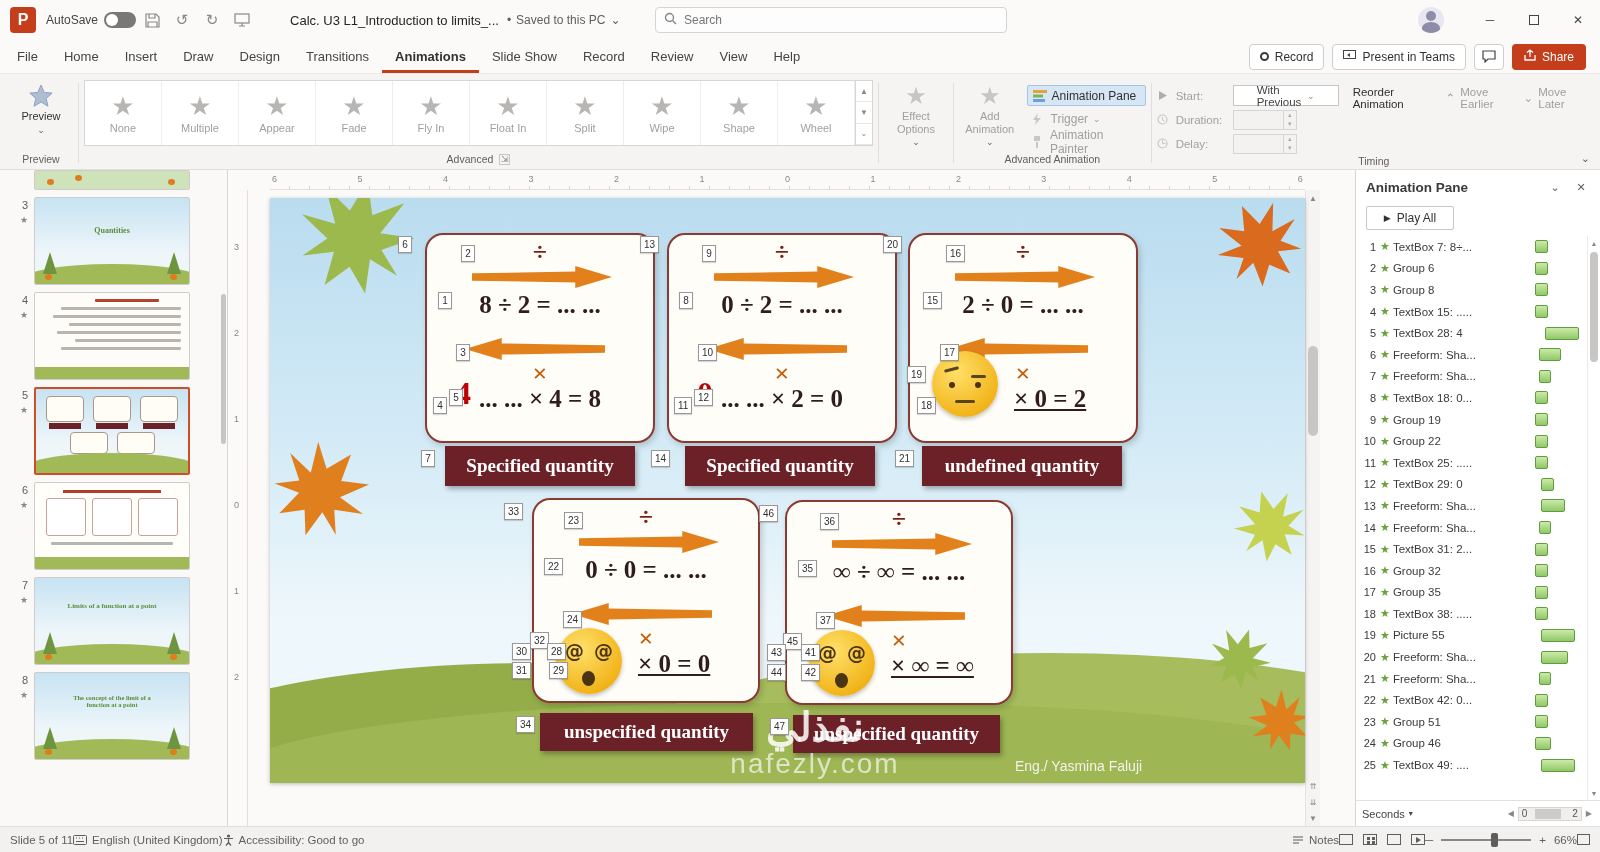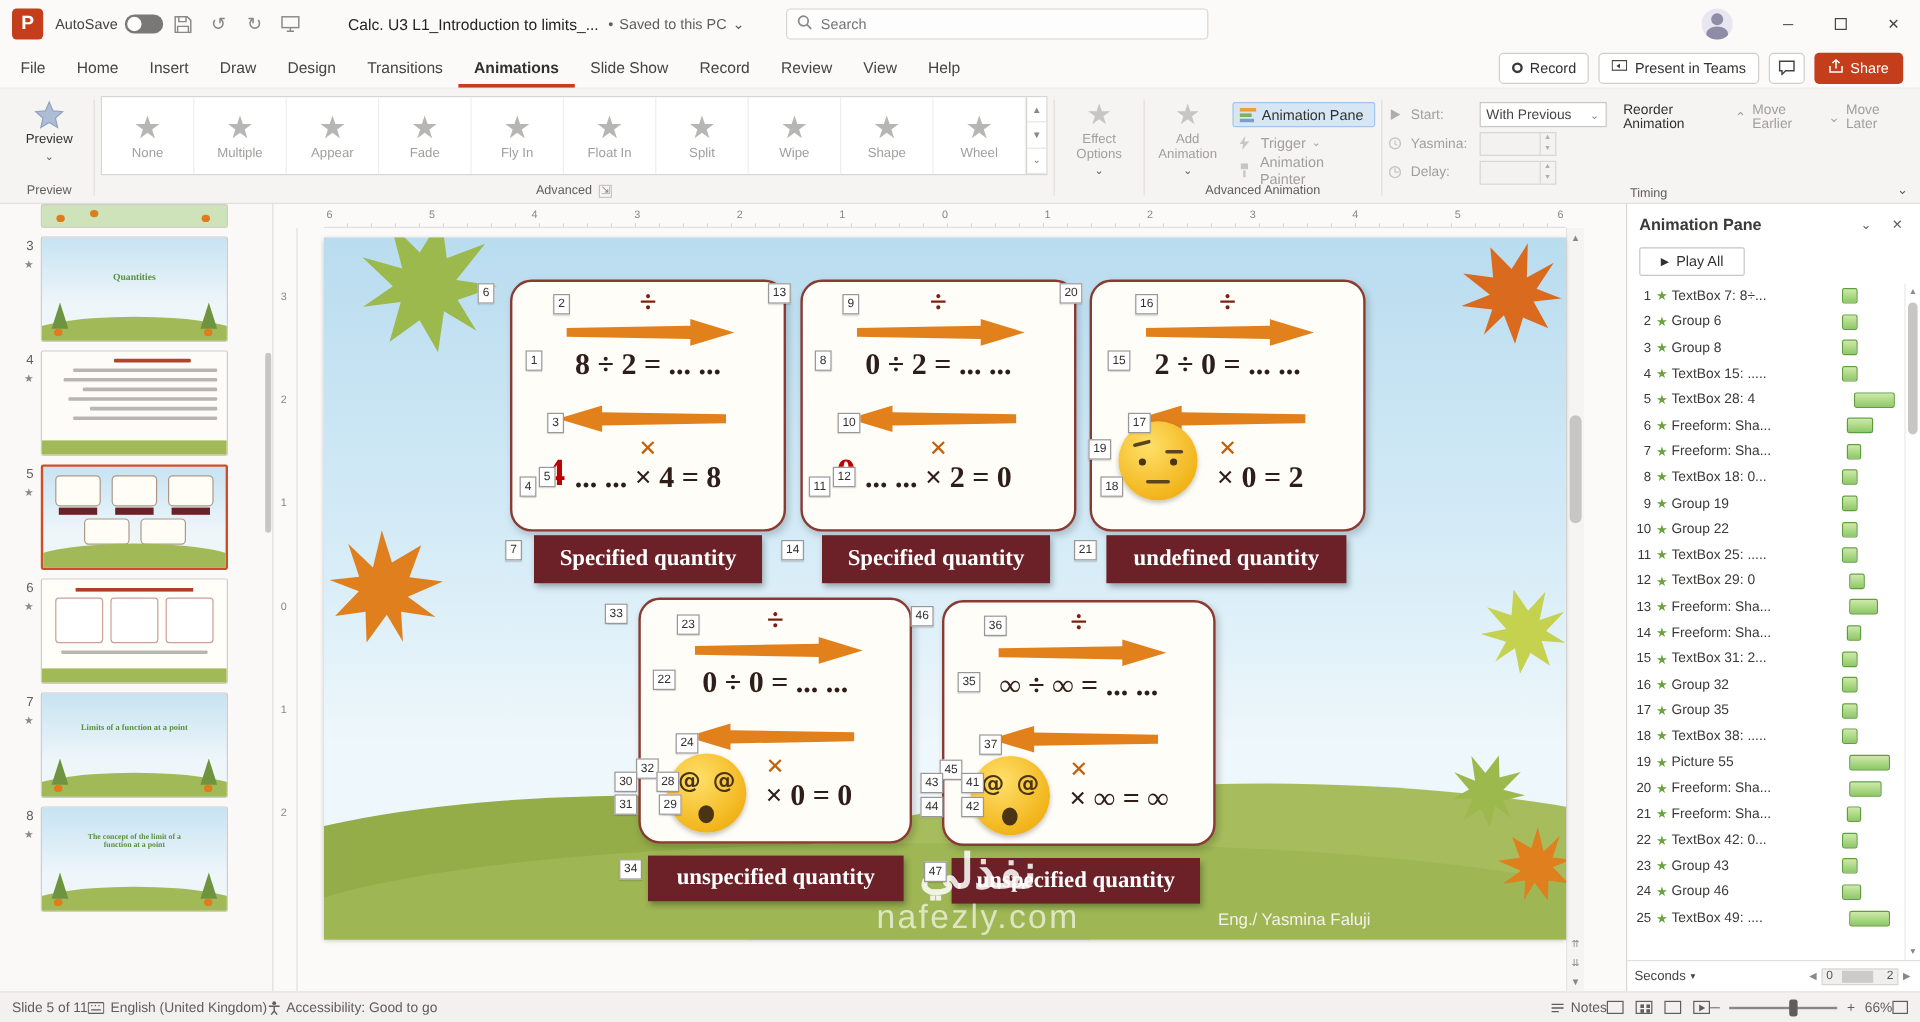--- a/index.html
+++ b/index.html
@@ -61,7 +61,7 @@
   .timing-col { display:flex; flex-direction:column; gap:3px; padding-top:5px; font-size:11.5px; }
   .timing-row { display:flex; align-items:center; gap:5px; height:21px; }
   .timing-row .lab { color:#a19f9d; width:52px; }
-  .combo { width:106px; height:21px; border:1px solid #c8c6c4; background:#fff; display:flex; align-items:center; justify-content:space-between; padding:0 5px; font-size:11.5px; color:#444; }
+  .combo { width:106px; height:21px; border:1px solid #c8c6c4; background:#fff; display:flex; align-items:center; justify-content:space-between; padding:0 23px; font-size:11.5px; color:#444; }
   .spin { width:64px; height:20px; border:1px solid #d8d6d4; background:#f3f2f1; display:flex; }
   .spin .sp-val { flex:1; }
   .spin .sp-arrows { width:13px; border-left:1px solid #d8d6d4; display:flex; flex-direction:column; }

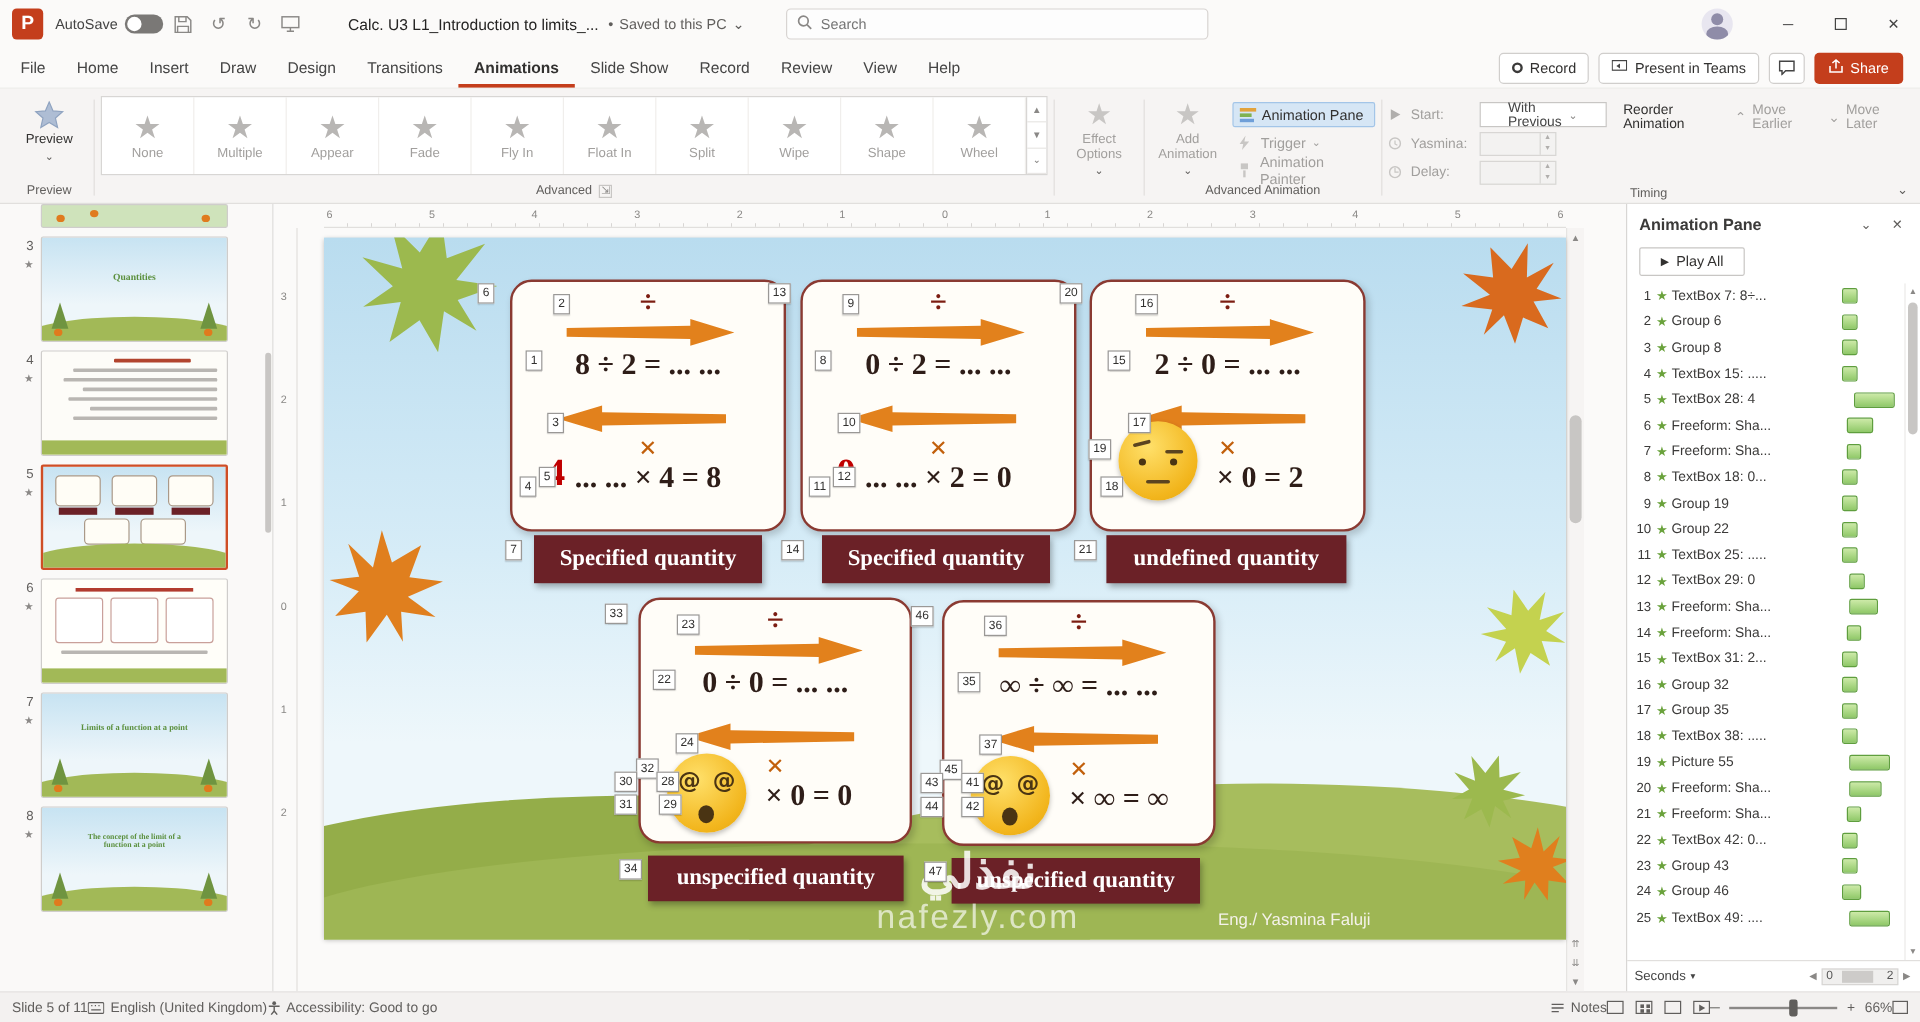--- a/index.html
+++ b/index.html
@@ -491,7 +491,7 @@
                 <path d="M5.5 3 v3 l2 1" stroke="#c8c6c4" fill="none"></path>
               </svg>
           </span>
-          <span class="lab">Yasmina:</span>
+          <span class="lab">Duration:</span>
           <div class="spin">
             <span class="sp-val"></span>
             <span class="sp-arrows">

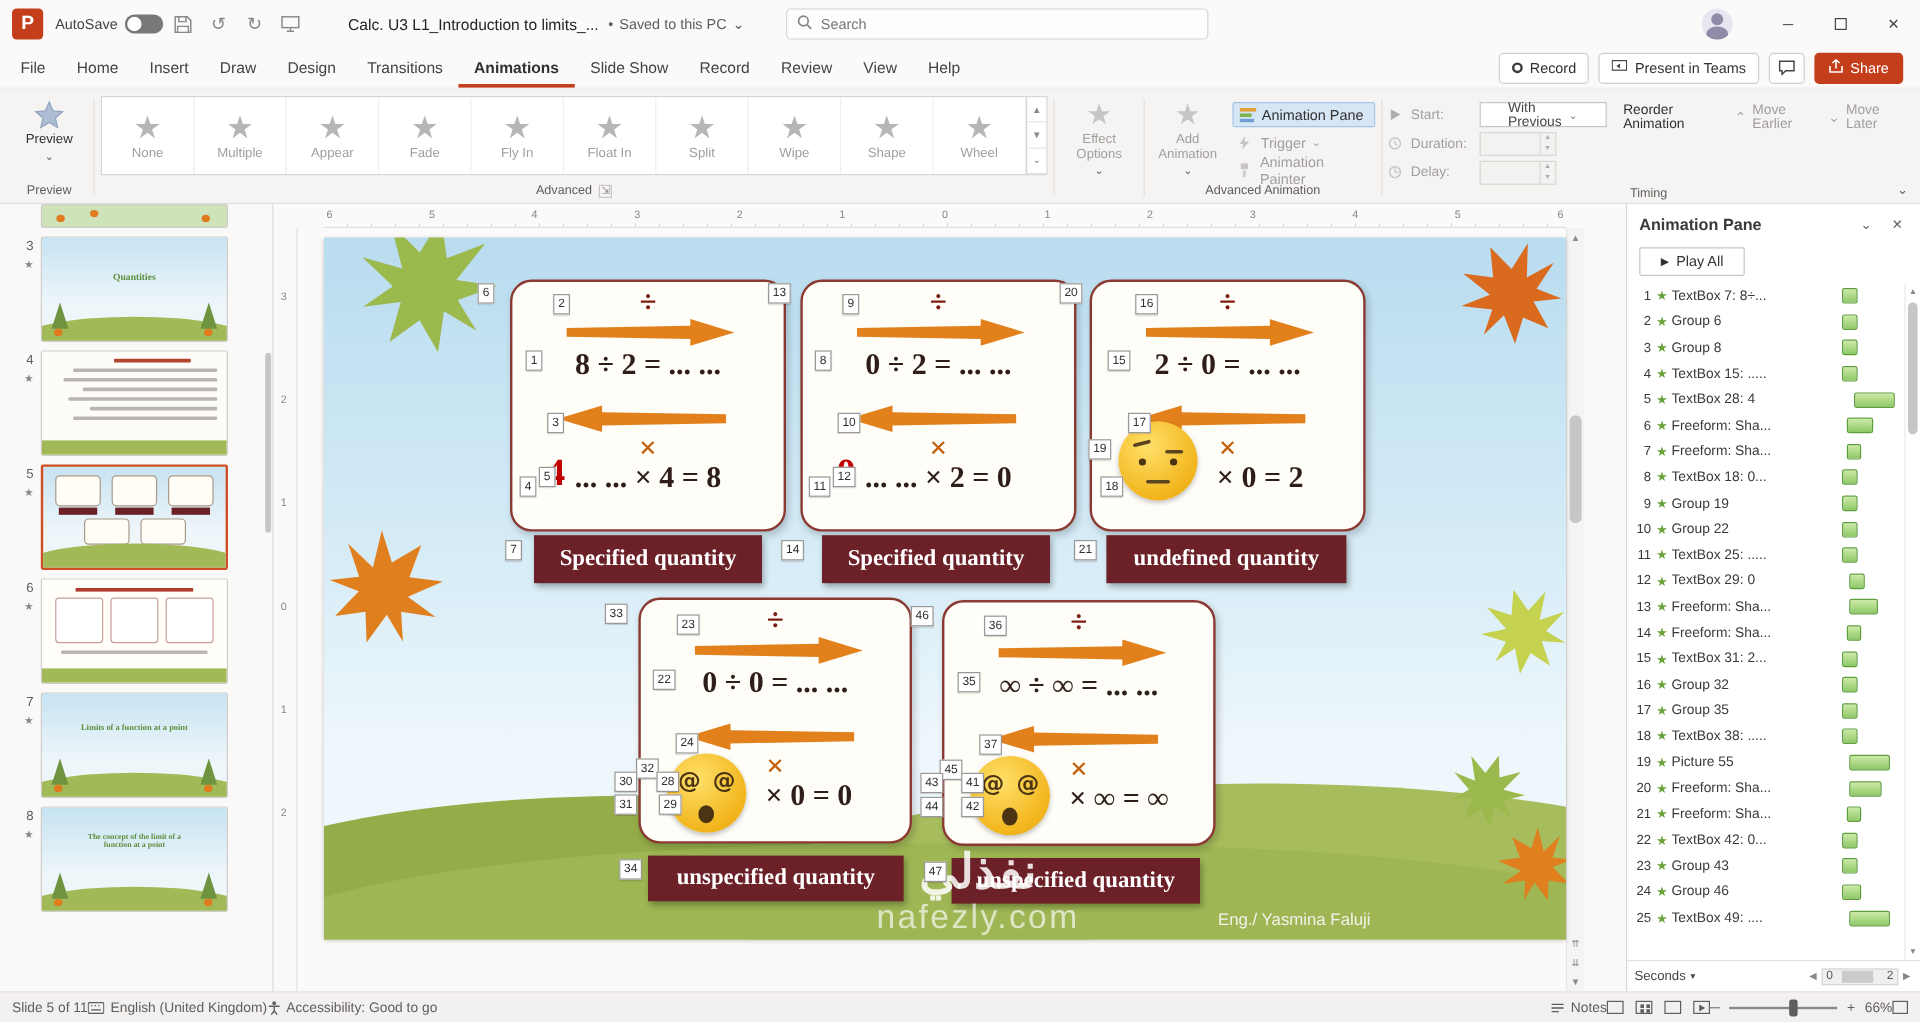--- a/index.html
+++ b/index.html
@@ -125,7 +125,7 @@
   .msign { position:absolute; top:124px; left:50%; transform:translateX(-50%); font:bold 26px "Liberation Serif",serif; color:#c2600c; }
   .eq1 { position:absolute; top:56px; left:0; right:0; text-align:center; font:bold 25px "Liberation Serif",serif; color:#2e1d18; }
   .eq2 { position:absolute; top:150px; left:0; right:0; text-align:center; font:bold 25px "Liberation Serif",serif; color:#2e1d18; }
-  .card.hasface .eq2 { padding-left:104px; text-align:left; }
+  .card.hasface .eq2 { padding-left:104px; text-align:left;text-decoration:underline; }
   .red-ans { position:absolute; left:28px; top:140px; font:bold 32px "Liberation Serif",serif; color:#c00000; z-index:2; }
   .red-ans:empty { display:none; }
   .face { position:absolute; border-radius:50%; background:radial-gradient(circle at 38% 32%,#ffe06a,#f2b51c 70%,#e2a410); box-shadow:0 2px 4px rgba(0,0,0,.25); z-index:3; }

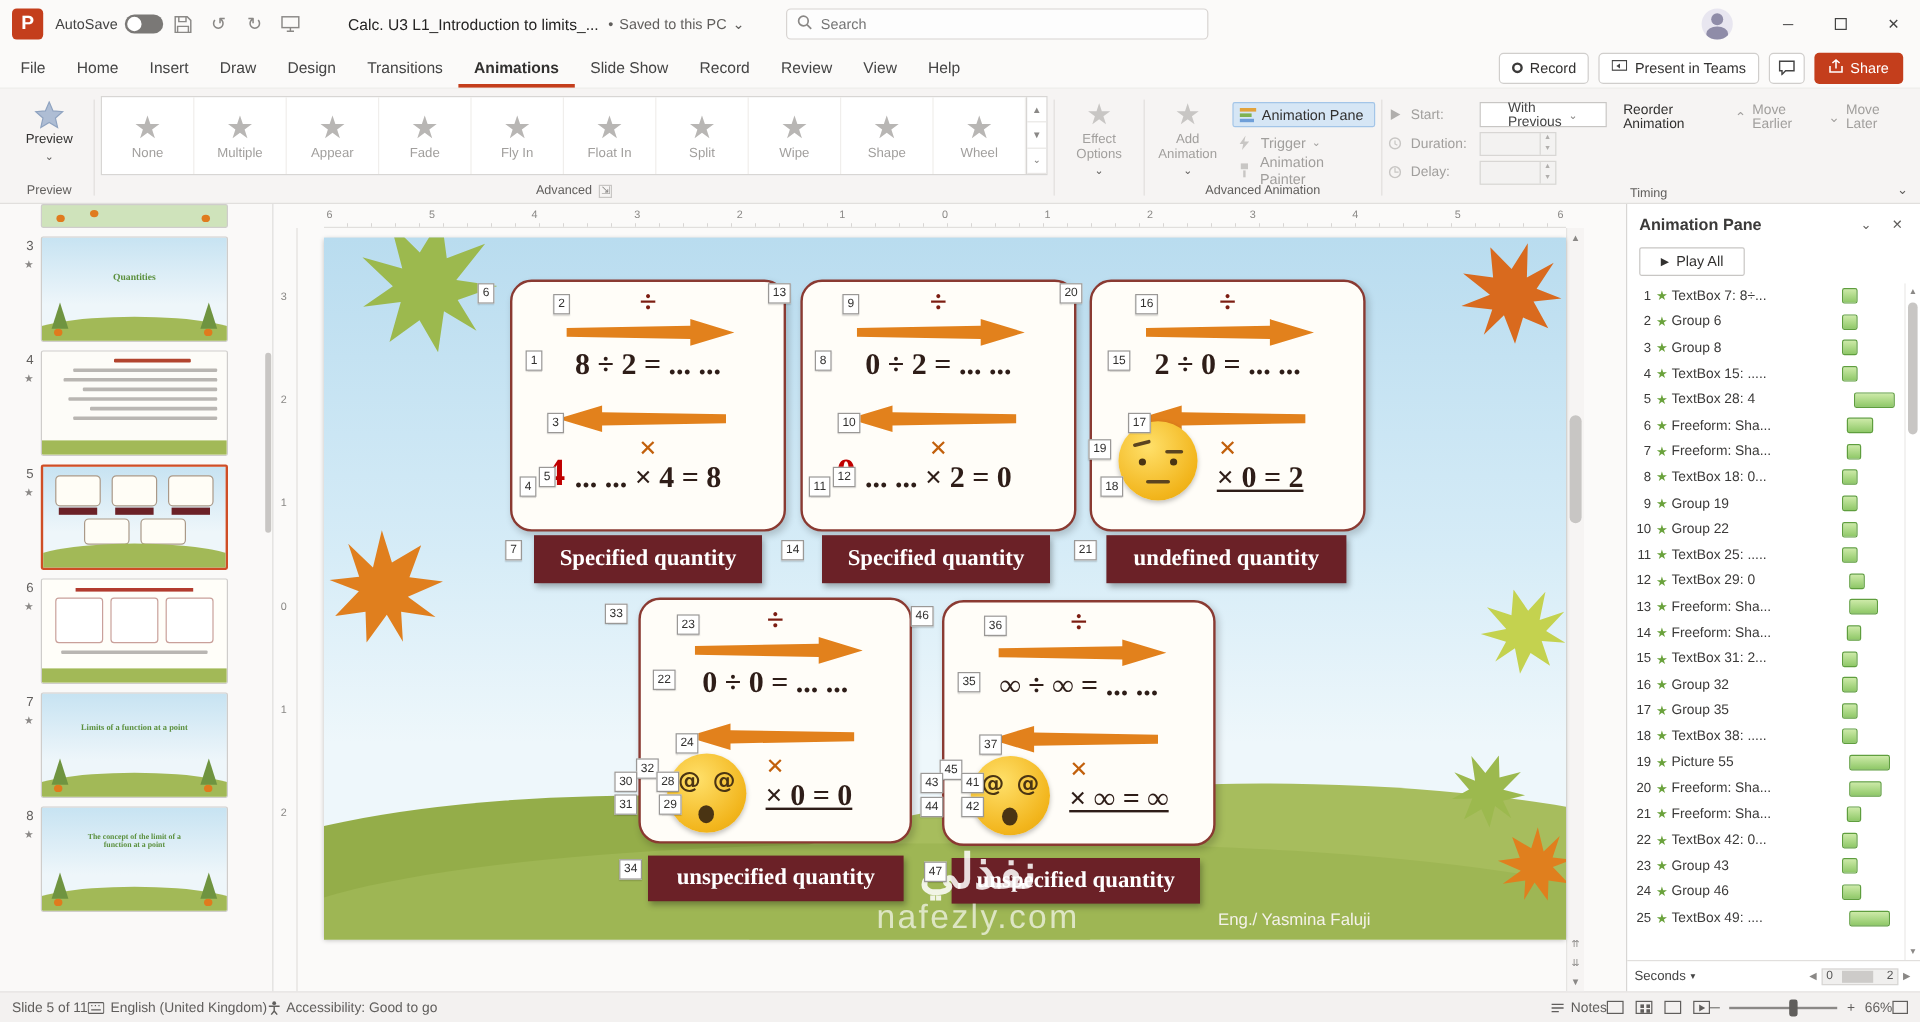--- a/index.html
+++ b/index.html
@@ -1151,7 +1151,7 @@
           <div class="ap-row">
             <span class="ap-num">23</span>
             <span class="ap-star">★</span>
-            <span class="ap-label">Group 43</span>
+            <span class="ap-label">Group 51</span>
             <span class="ap-barzone">
               <span class="ap-bar" style="left: 4px; width: 13px;"></span>
             </span>

